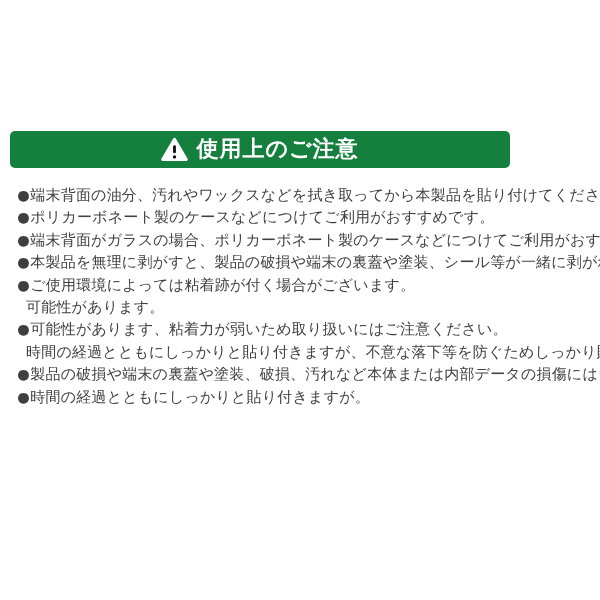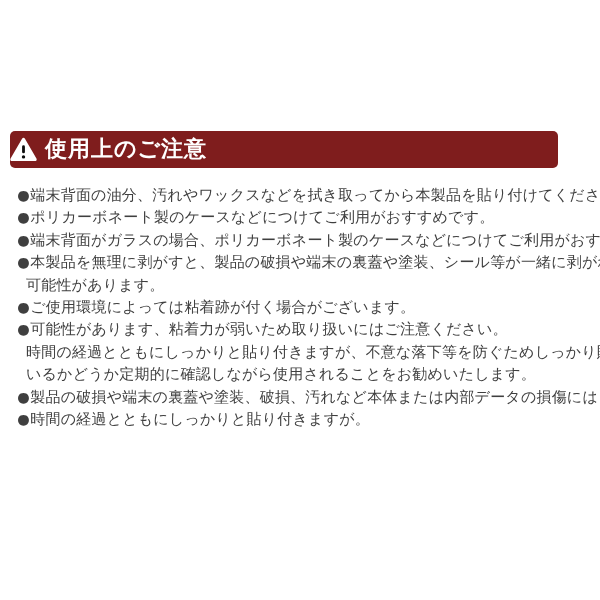--- a/index.html
+++ b/index.html
@@ -24,13 +24,13 @@
     position: absolute;
     left: 10px;
     top: 131px;
-    width: 548px;
+    width: 500px;
     height: 37px;
-    background: #7f1d1d;
+    background: #15803d;
     border-radius: 5px;
     display: flex;
     align-items: center;
-    justify-content: flex-start;
+    justify-content: center;
     gap: 8px;
   }
   .warn-icon {

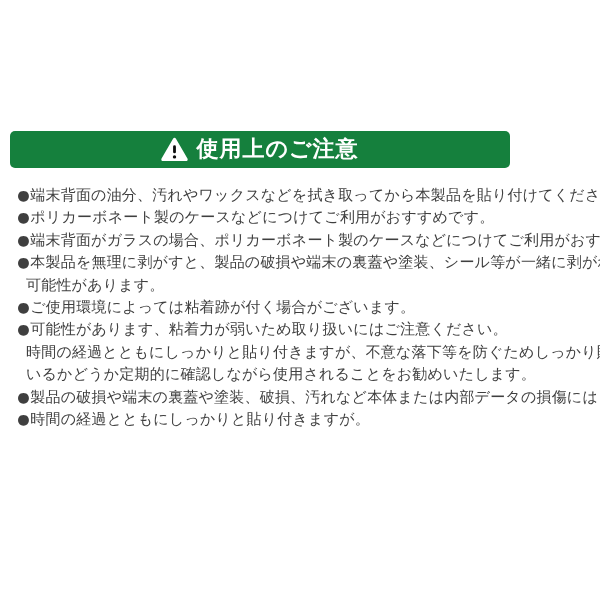--- a/index.html
+++ b/index.html
@@ -89,8 +89,8 @@
     <div class="line"><span class="bullet">●</span><span>ポリカーボネート製のケースなどにつけてご利用がおすすめです。</span></div>
     <div class="line"><span class="bullet">●</span><span>端末背面がガラスの場合、ポリカーボネート製のケースなどにつけてご利用がおすすめです。</span></div>
     <div class="line"><span class="bullet">●</span><span>本製品を無理に剥がすと、製品の破損や端末の裏蓋や塗装、シール等が一緒に剥がれる</span></div>
+    <div class="line"><span class="bullet">●</span><span>ご使用環境によっては粘着跡が付く場合がございます。</span></div>
     <div class="line cont"><span>可能性があります。</span></div>
-    <div class="line"><span class="bullet">●</span><span>ご使用環境によっては粘着跡が付く場合がございます。</span></div>
     <div class="line"><span class="bullet">●</span><span>可能性があります、粘着力が弱いため取り扱いにはご注意ください。</span></div>
     <div class="line cont"><span>時間の経過とともにしっかりと貼り付きますが、不意な落下等を防ぐためしっかり貼りついて</span></div>
     <div class="line cont"><span>いるかどうか定期的に確認しながら使用されることをお勧めいたします。</span></div>

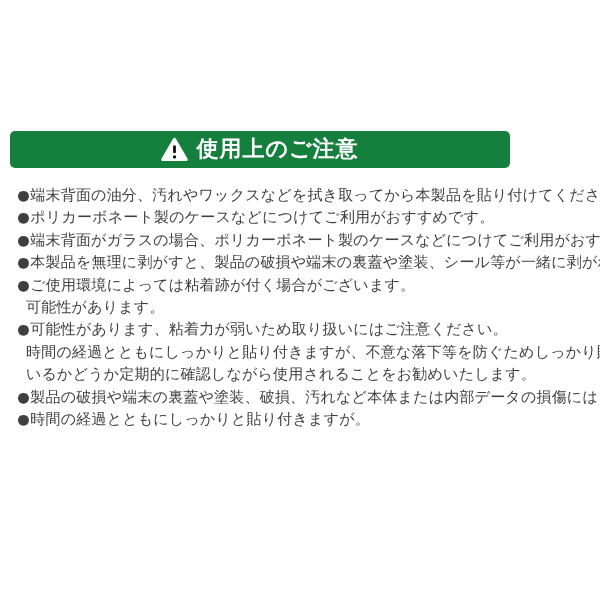--- a/index.html
+++ b/index.html
@@ -93,7 +93,6 @@
     <div class="line cont"><span>可能性があります。</span></div>
     <div class="line"><span class="bullet">●</span><span>可能性があります、粘着力が弱いため取り扱いにはご注意ください。</span></div>
     <div class="line cont"><span>時間の経過とともにしっかりと貼り付きますが、不意な落下等を防ぐためしっかり貼りついて</span></div>
-    <div class="line cont"><span>いるかどうか定期的に確認しながら使用されることをお勧めいたします。</span></div>
     <div class="line"><span class="bullet">●</span><span>製品の破損や端末の裏蓋や塗装、破損、汚れなど本体または内部データの損傷には</span></div>
     <div class="line"><span class="bullet">●</span><span>時間の経過とともにしっかりと貼り付きますが。</span></div>
   </div>

